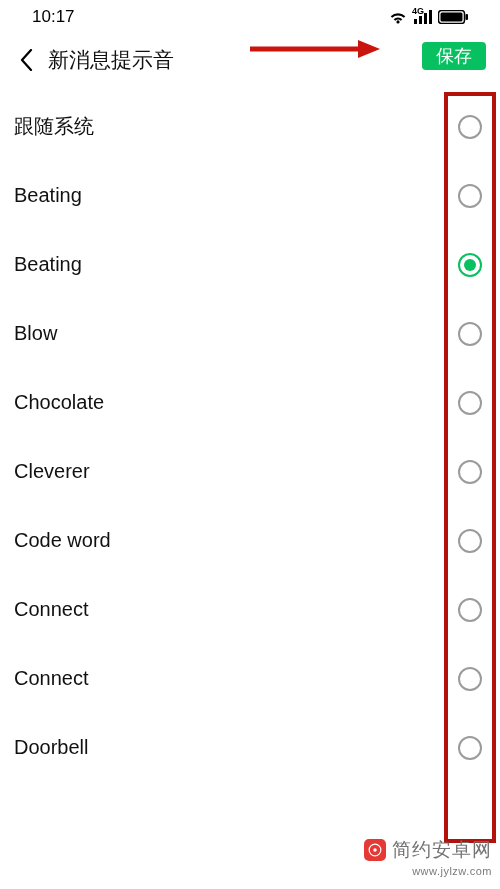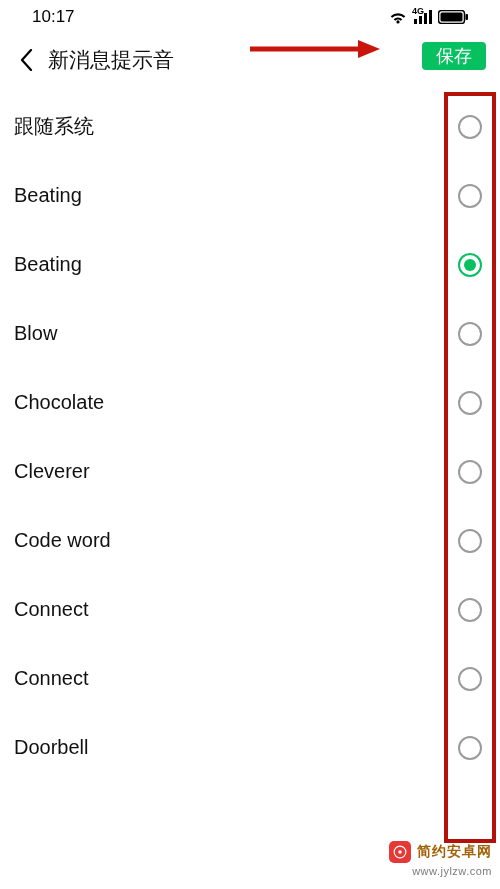--- a/index.html
+++ b/index.html
@@ -24,7 +24,7 @@
   .watermark .line1 { display: flex; align-items: center; gap: 6px; }
   .wm-logo { width: 22px; height: 22px; background: #e53935; border-radius: 5px; display: inline-flex; align-items: center; justify-content: center; }
   .wm-logo svg { width: 14px; height: 14px; }
-  .wm-text1 { font-size: 14px; font-weight: 700; color: #a16207; letter-spacing: 1px; }
+  .wm-text1 { font-size: 19px; font-weight: 400; color: #737373; letter-spacing: 1px; }
   .wm-text2 { font-size: 11px; color: #7a7a7a; letter-spacing: 0.5px; }
 </style>
 </head>

